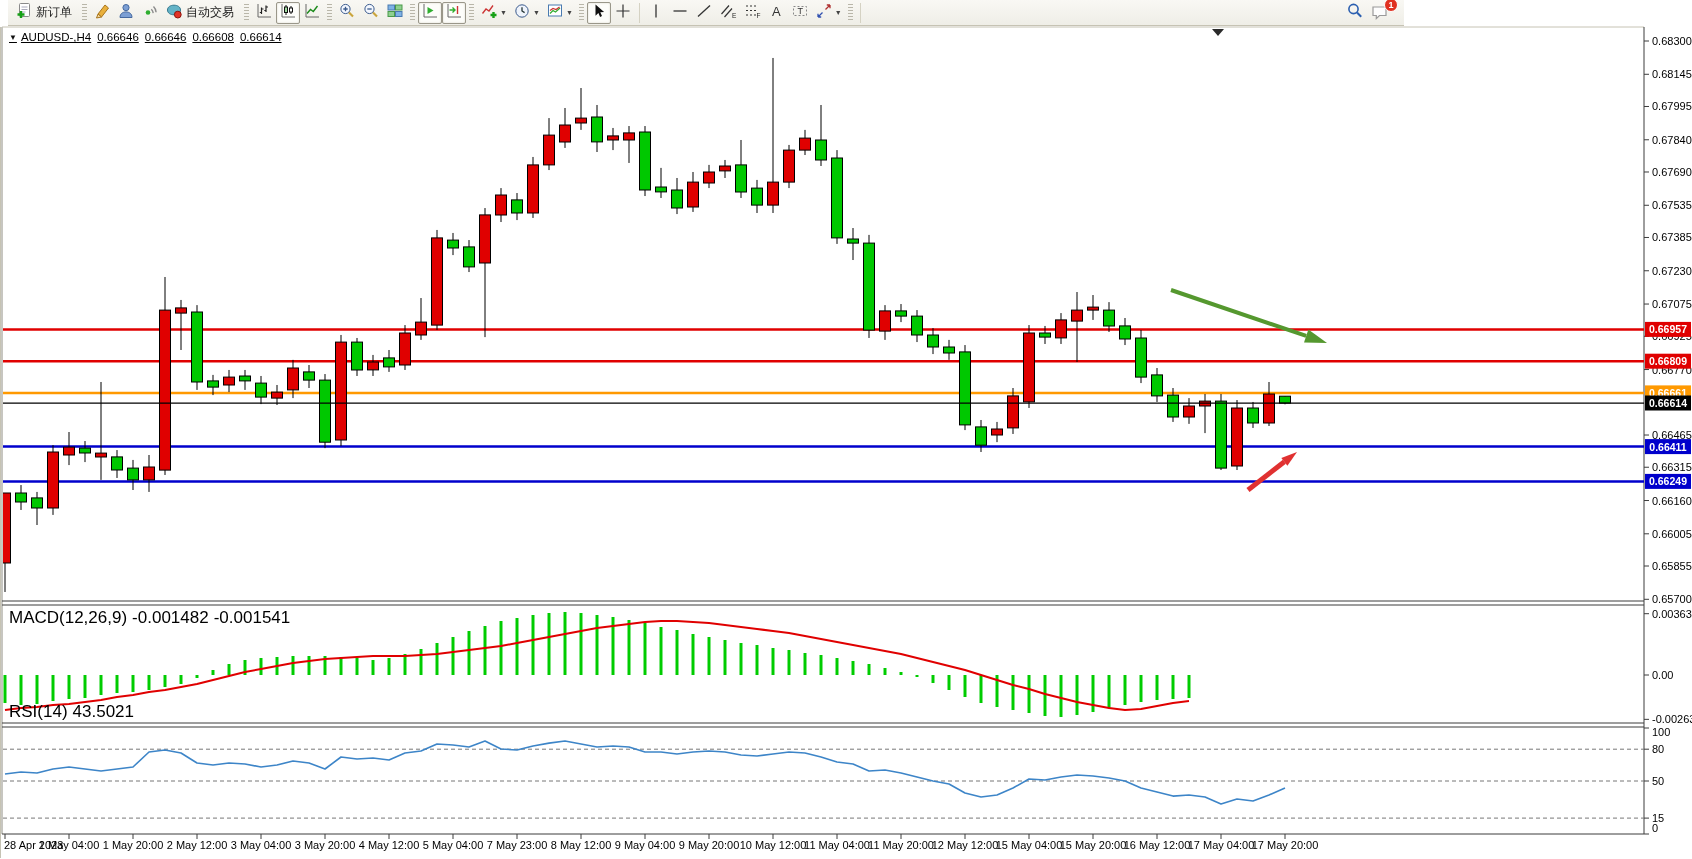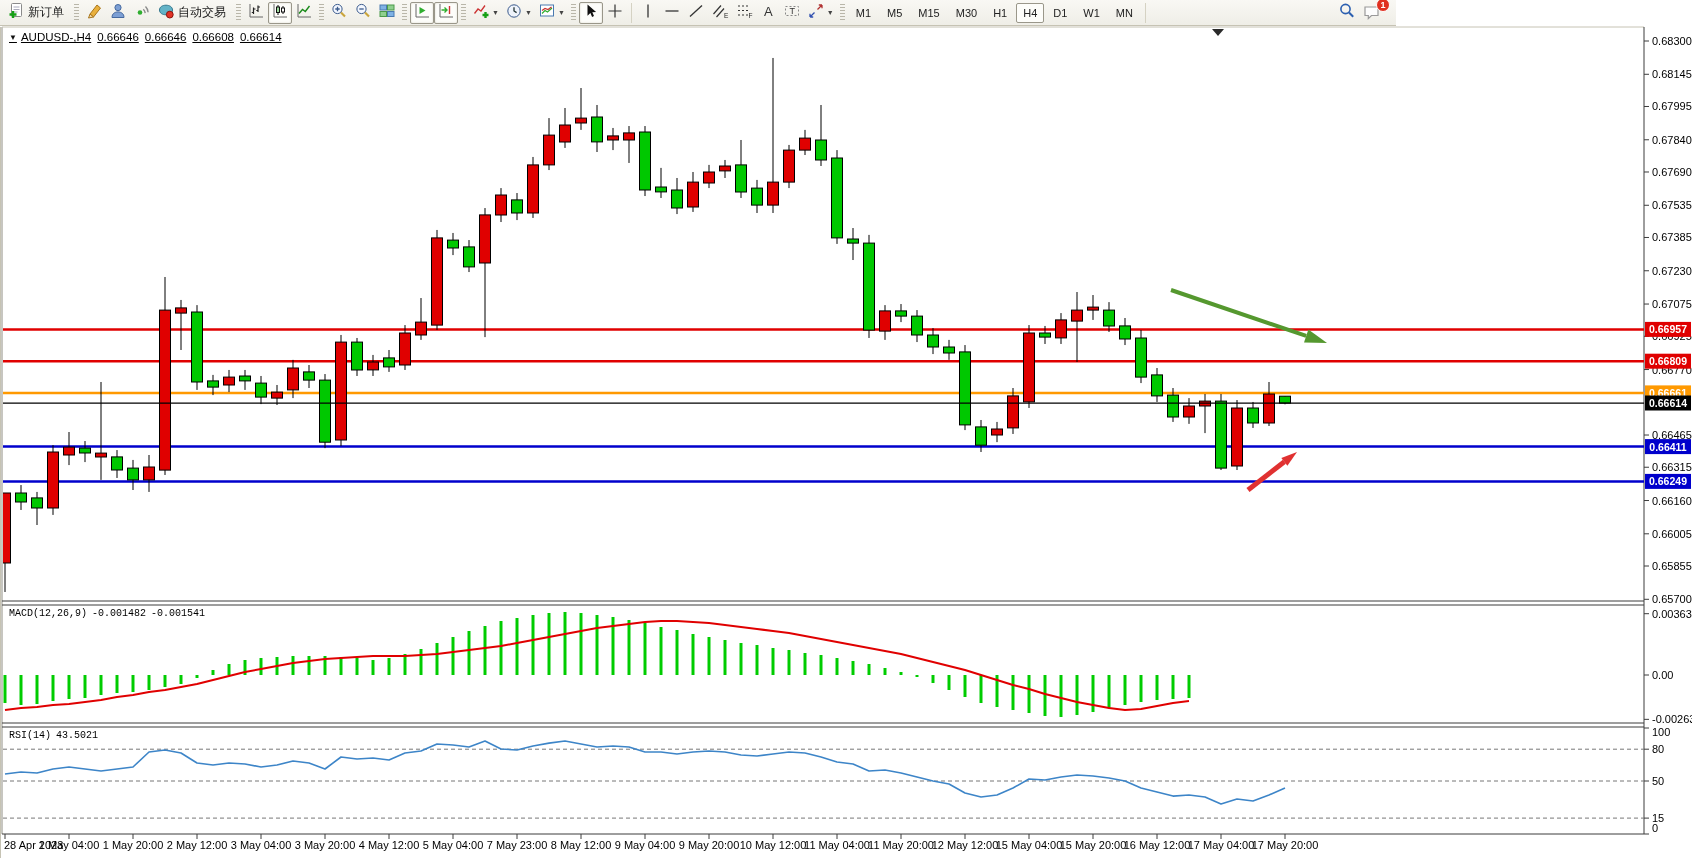--- a/index.html
+++ b/index.html
@@ -6,7 +6,7 @@
   html,body { width:1692px; height:859px; overflow:hidden; background:#fff;
     font-family:"Liberation Sans", sans-serif; }
   
-  .toolbar { position:absolute; top:0; left:0; width:1396px; height:26px;
+  .toolbar { position:absolute; top:0; left:8px; width:1396px; height:26px;
     background:linear-gradient(#f9f8f4,#efeee7); border-bottom:1px solid #c6c3b4;
     display:flex; align-items:center; padding:0 4px; z-index:10; }
   .tbtn { height:22px; min-width:24px; display:flex; align-items:center; justify-content:center;

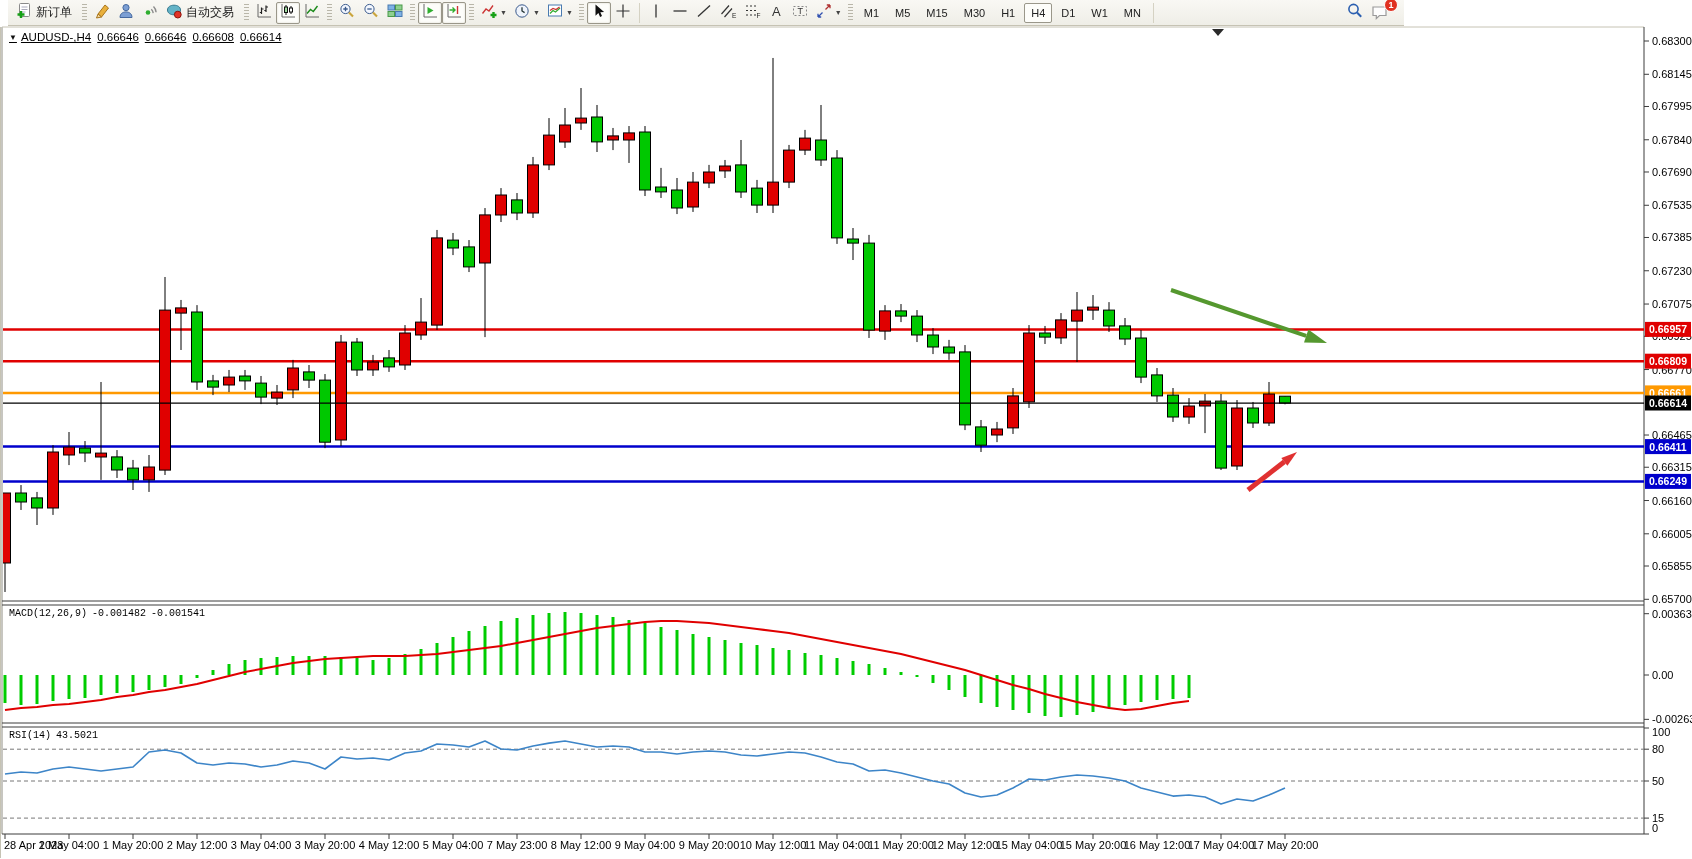--- a/index.html
+++ b/index.html
@@ -249,17 +249,6 @@
     <span class="caret">▼</span>
   </div>
   <div class="grip"></div>
-  <div style="display:flex;align-items:center;">
-      <div class="tfbtn">M1</div>
-      <div class="tfbtn">M5</div>
-      <div class="tfbtn">M15</div>
-      <div class="tfbtn">M30</div>
-      <div class="tfbtn">H1</div>
-      <div class="tfbtn active">H4</div>
-      <div class="tfbtn">D1</div>
-      <div class="tfbtn">W1</div>
-      <div class="tfbtn">MN</div>
-    </div>
   <div class="vsep"></div>
   <div class="spacer"></div>
   <div class="tbtn">

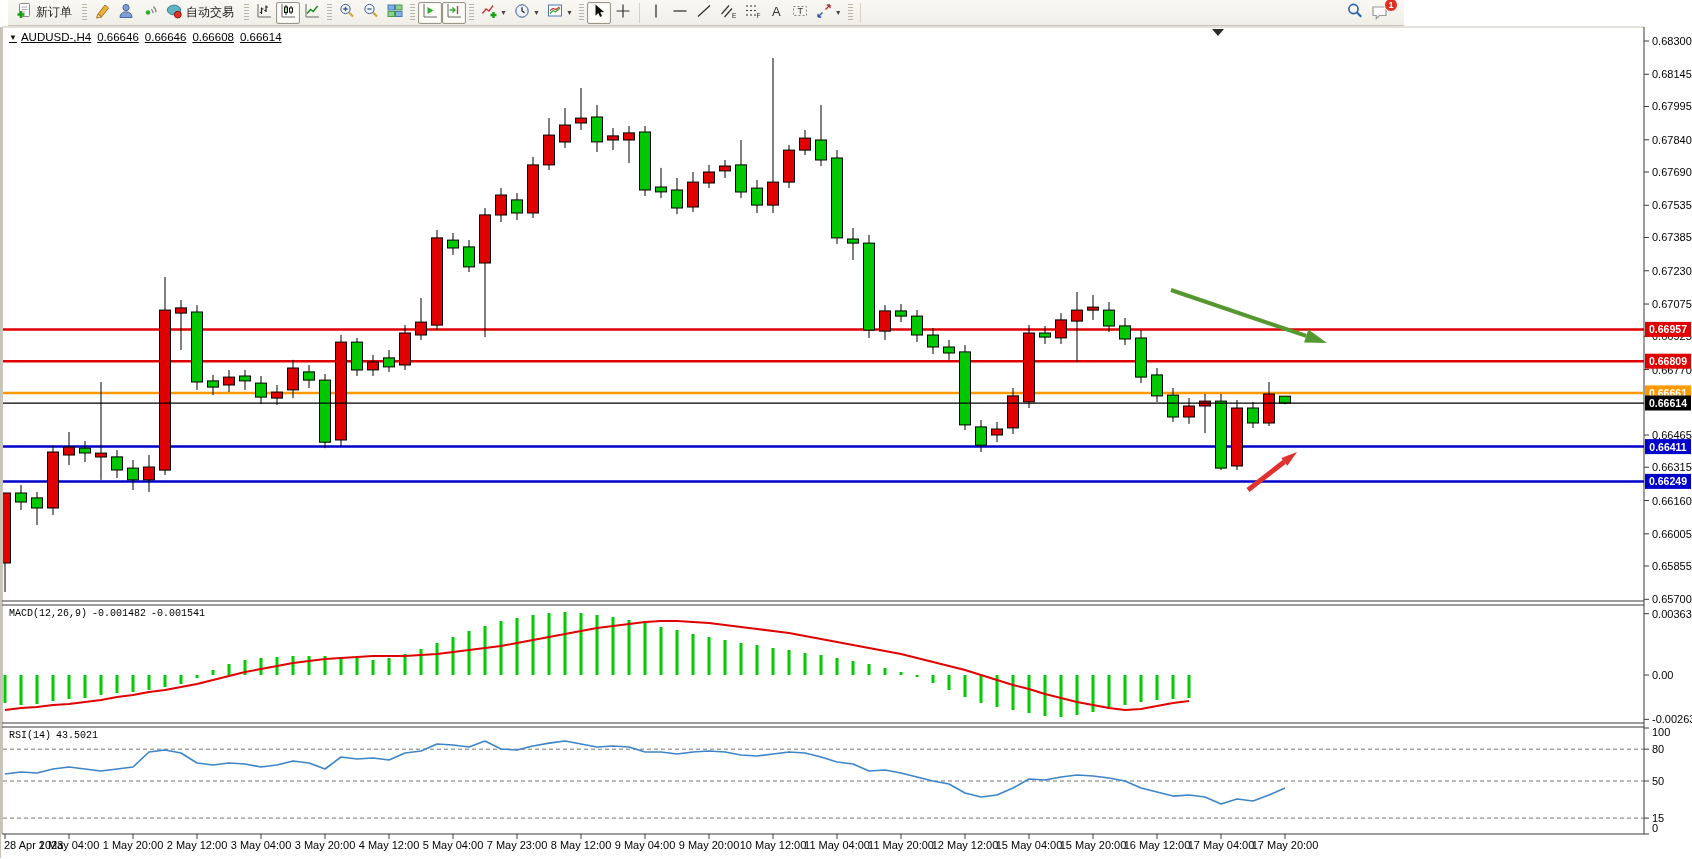--- a/index.html
+++ b/index.html
@@ -29,7 +29,7 @@
   .overlay { position:absolute; z-index:5; font-size:11.5px; color:#000; white-space:nowrap; }
   .overlay .tri { font-size:8px; vertical-align:1px; margin-right:4px; color:#111; }
   .overlay span.val { margin-left:6px; }
-  .paneLabel { position:absolute; z-index:5; font-size:10px; color:#000; white-space:nowrap;font-family:Liberation Mono, monospace; }
+  .paneLabel { position:absolute; z-index:5; font-size:17px; color:#000; white-space:nowrap; }
   .paneLabel span { margin-right:5px; }
   .hotspot { position:absolute; z-index:3; }
   #chartsvg { position:absolute; top:0; left:0; z-index:1; }

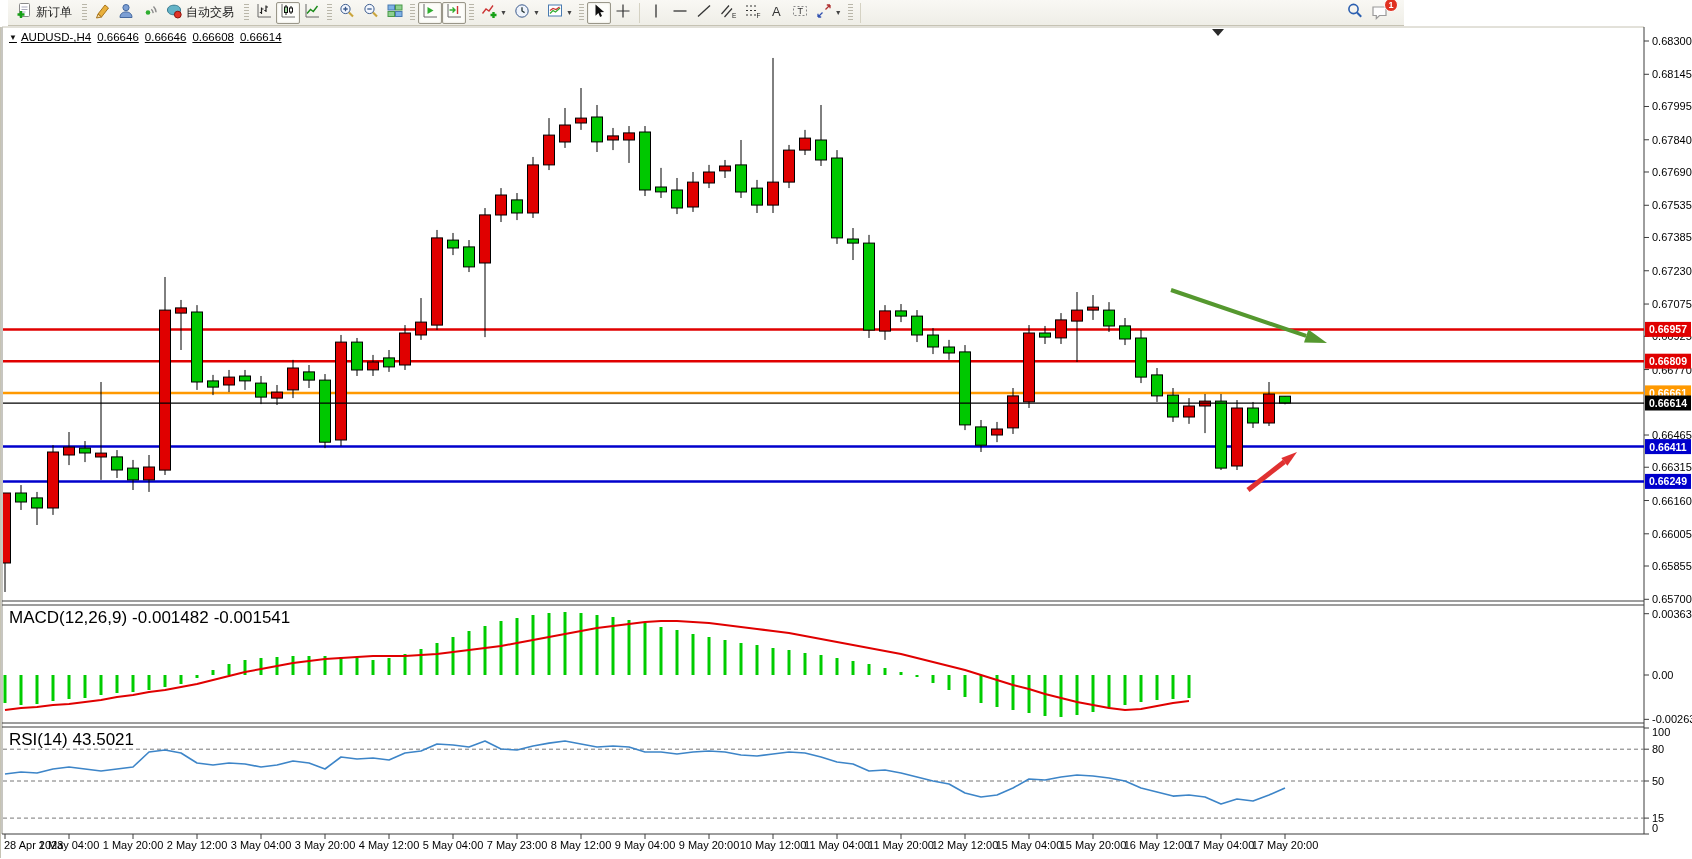--- a/index.html
+++ b/index.html
@@ -275,7 +275,7 @@
 <div class="paneLabel" style="top:608px;left:9px;">
   <span>MACD(12,26,9)</span><span>-0.001482</span><span>-0.001541</span>
 </div>
-<div class="paneLabel" style="top:730px;left:9px;">
+<div class="paneLabel" style="top:702px;left:9px;">
   <span>RSI(14)</span><span>43.5021</span>
 </div>
 

